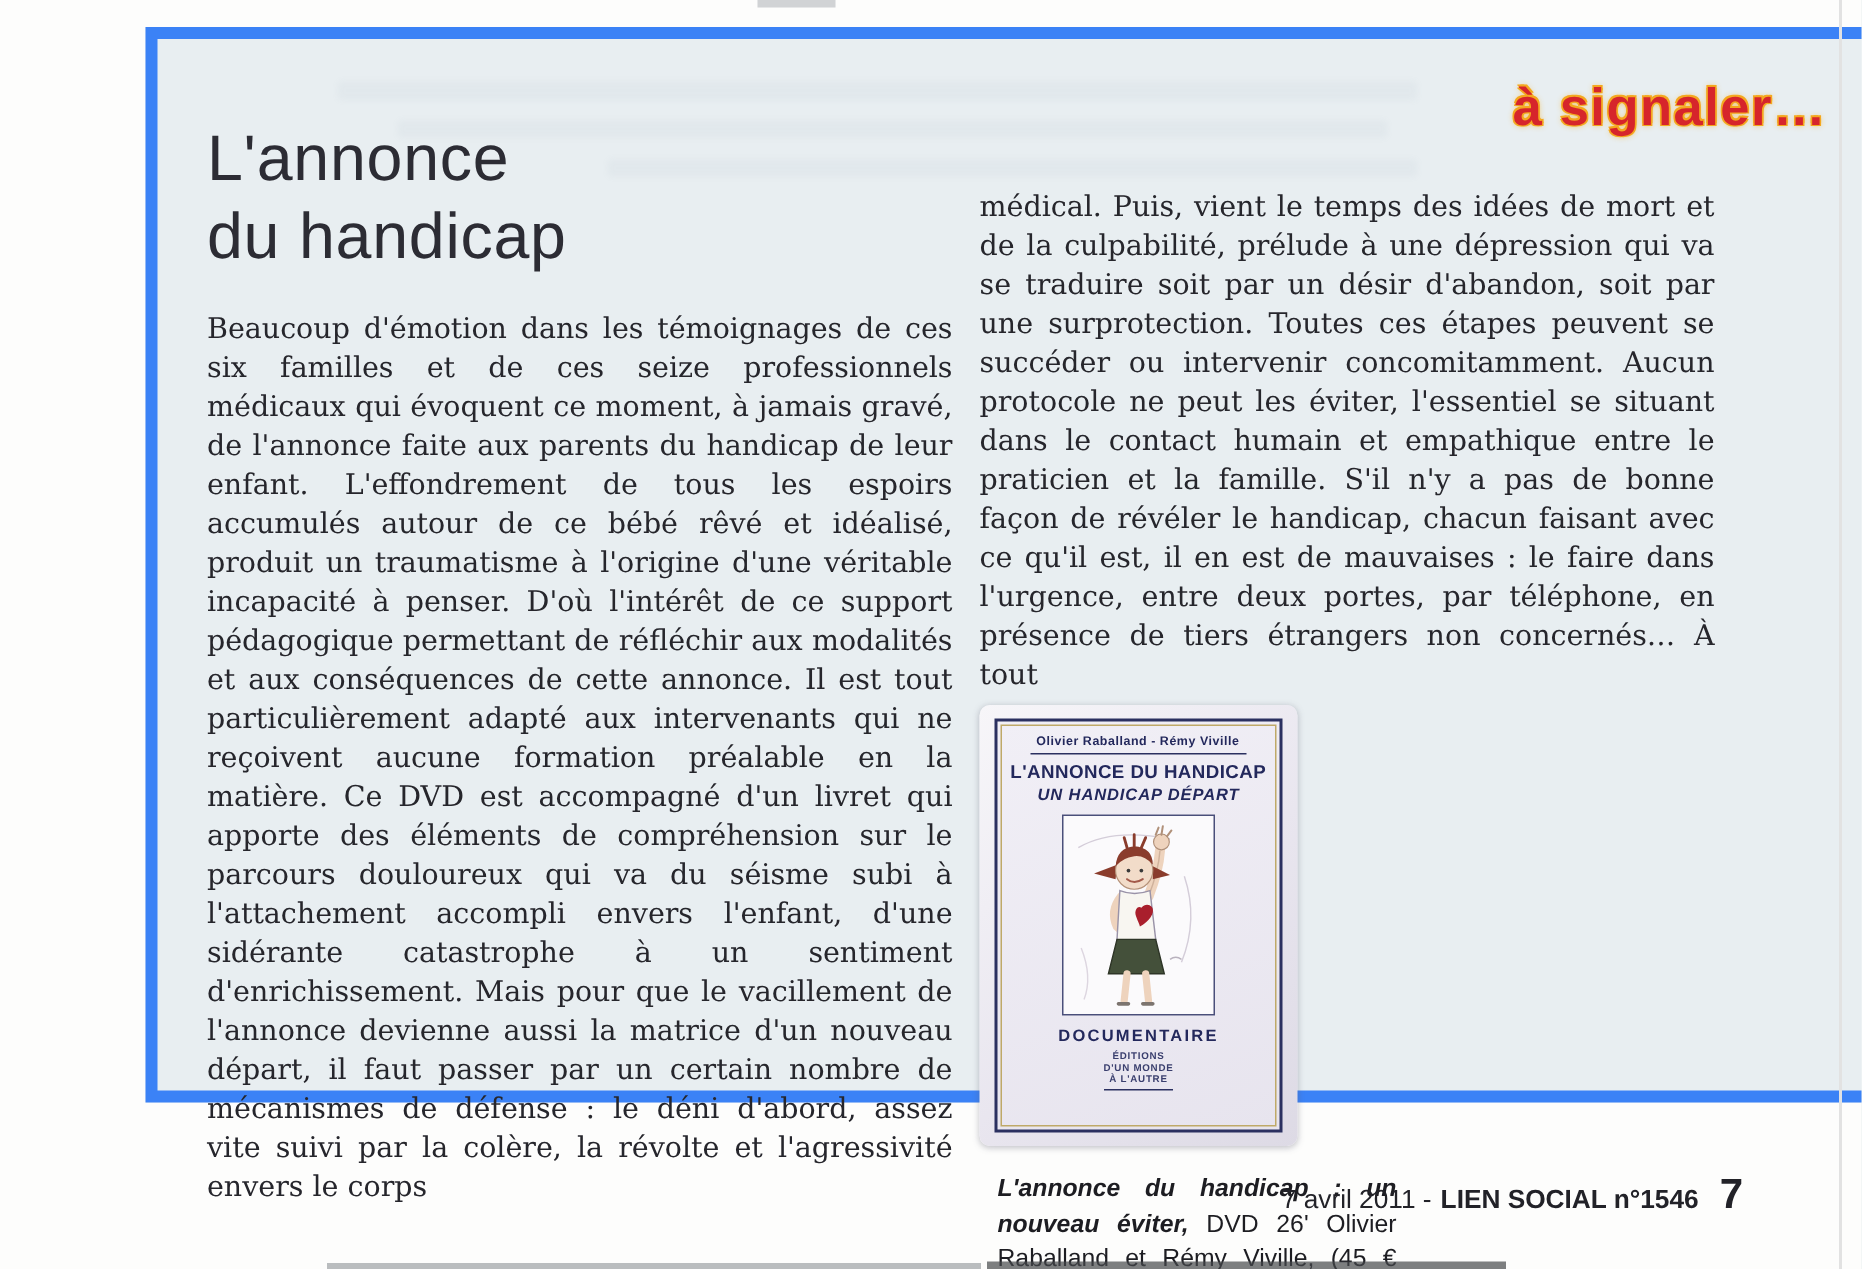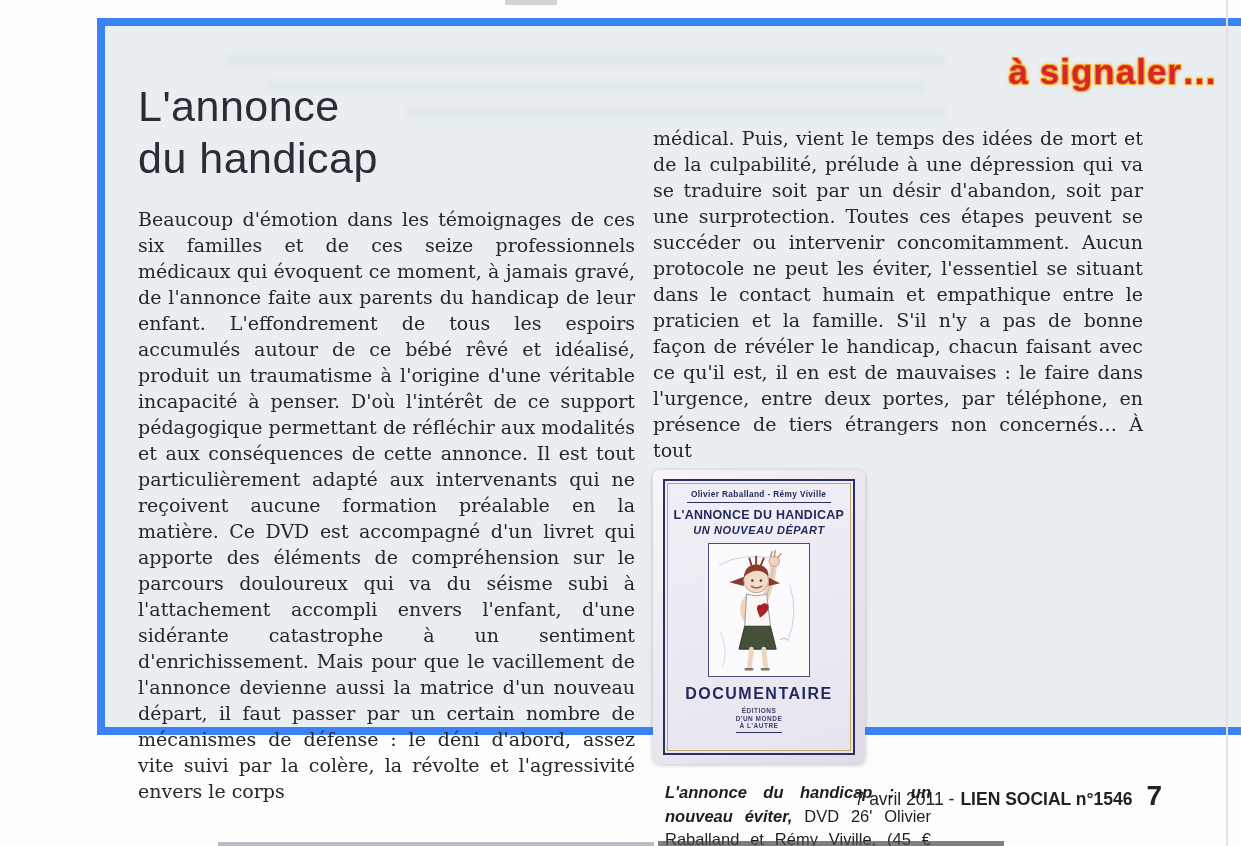--- a/index.html
+++ b/index.html
@@ -125,7 +125,7 @@
           <div class="dvd-authors">Olivier Raballand - Rémy Viville</div>
           <div class="dvd-rule"></div>
           <div class="dvd-title">L'ANNONCE DU HANDICAP</div>
-          <div class="dvd-subtitle">UN NOUVEAU DÉPART</div>
+          <div class="dvd-subtitle">UN HANDICAP DÉPART</div>
           <div class="dvd-art">
             <svg width="96" height="128" viewBox="0 0 96 134" xmlns="http://www.w3.org/2000/svg">
 

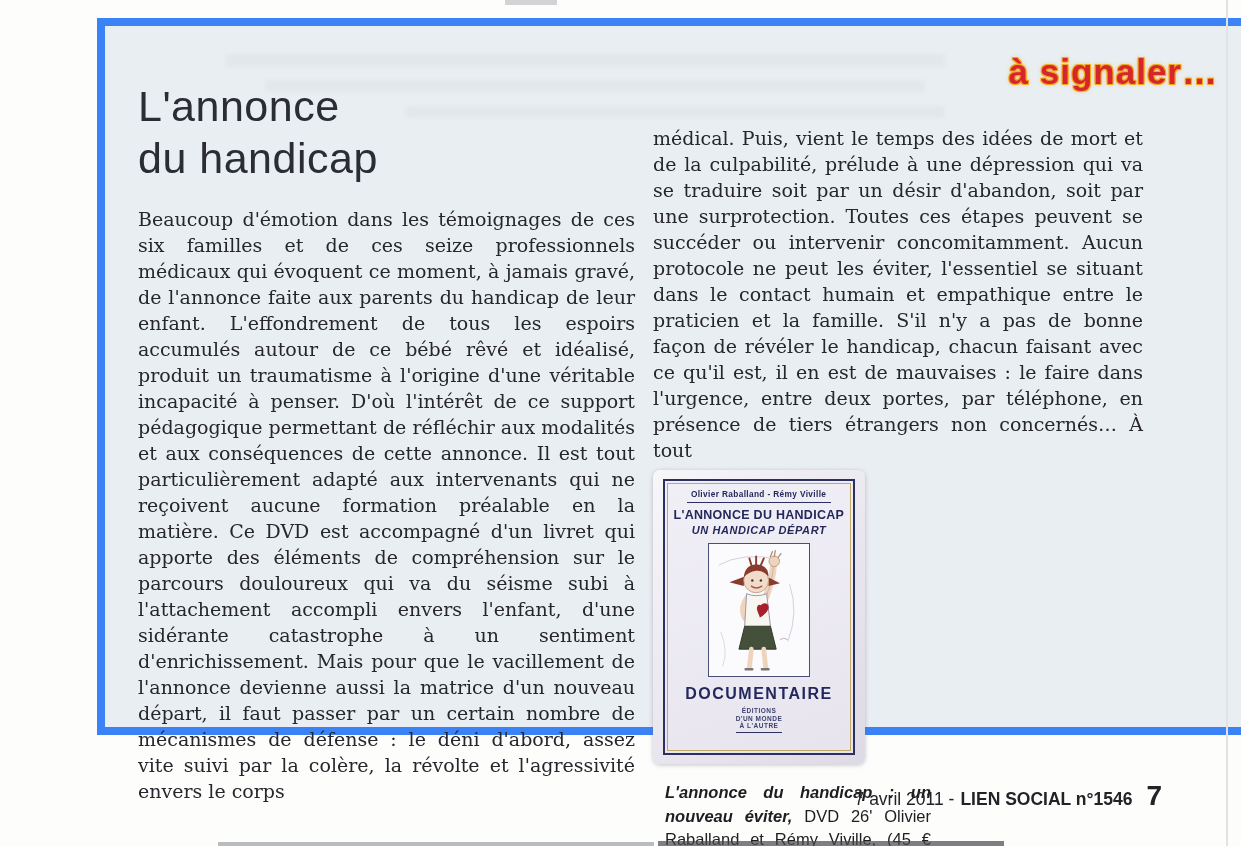--- a/index.html
+++ b/index.html
@@ -78,7 +78,7 @@
     border:1px solid #4a4f7a;background:#fbfafc;
     display:flex;align-items:center;justify-content:center;
   }
-  .dvd-genre{font-size:16px;font-weight:bold;letter-spacing:1.5px;margin-top:8px;}
+  .dvd-genre{font-size:11px;font-weight:bold;letter-spacing:1.5px;margin-top:8px;}
   .dvd-logo{margin-top:4px;text-align:center;border-bottom:1px solid #2b3060;padding-bottom:2px;}
   .dvd-logo div{font-size:6.5px;font-weight:bold;line-height:7.5px;letter-spacing:.5px;color:#3a3f6e;}
   .beside{margin-left:12px;width:266px;}

